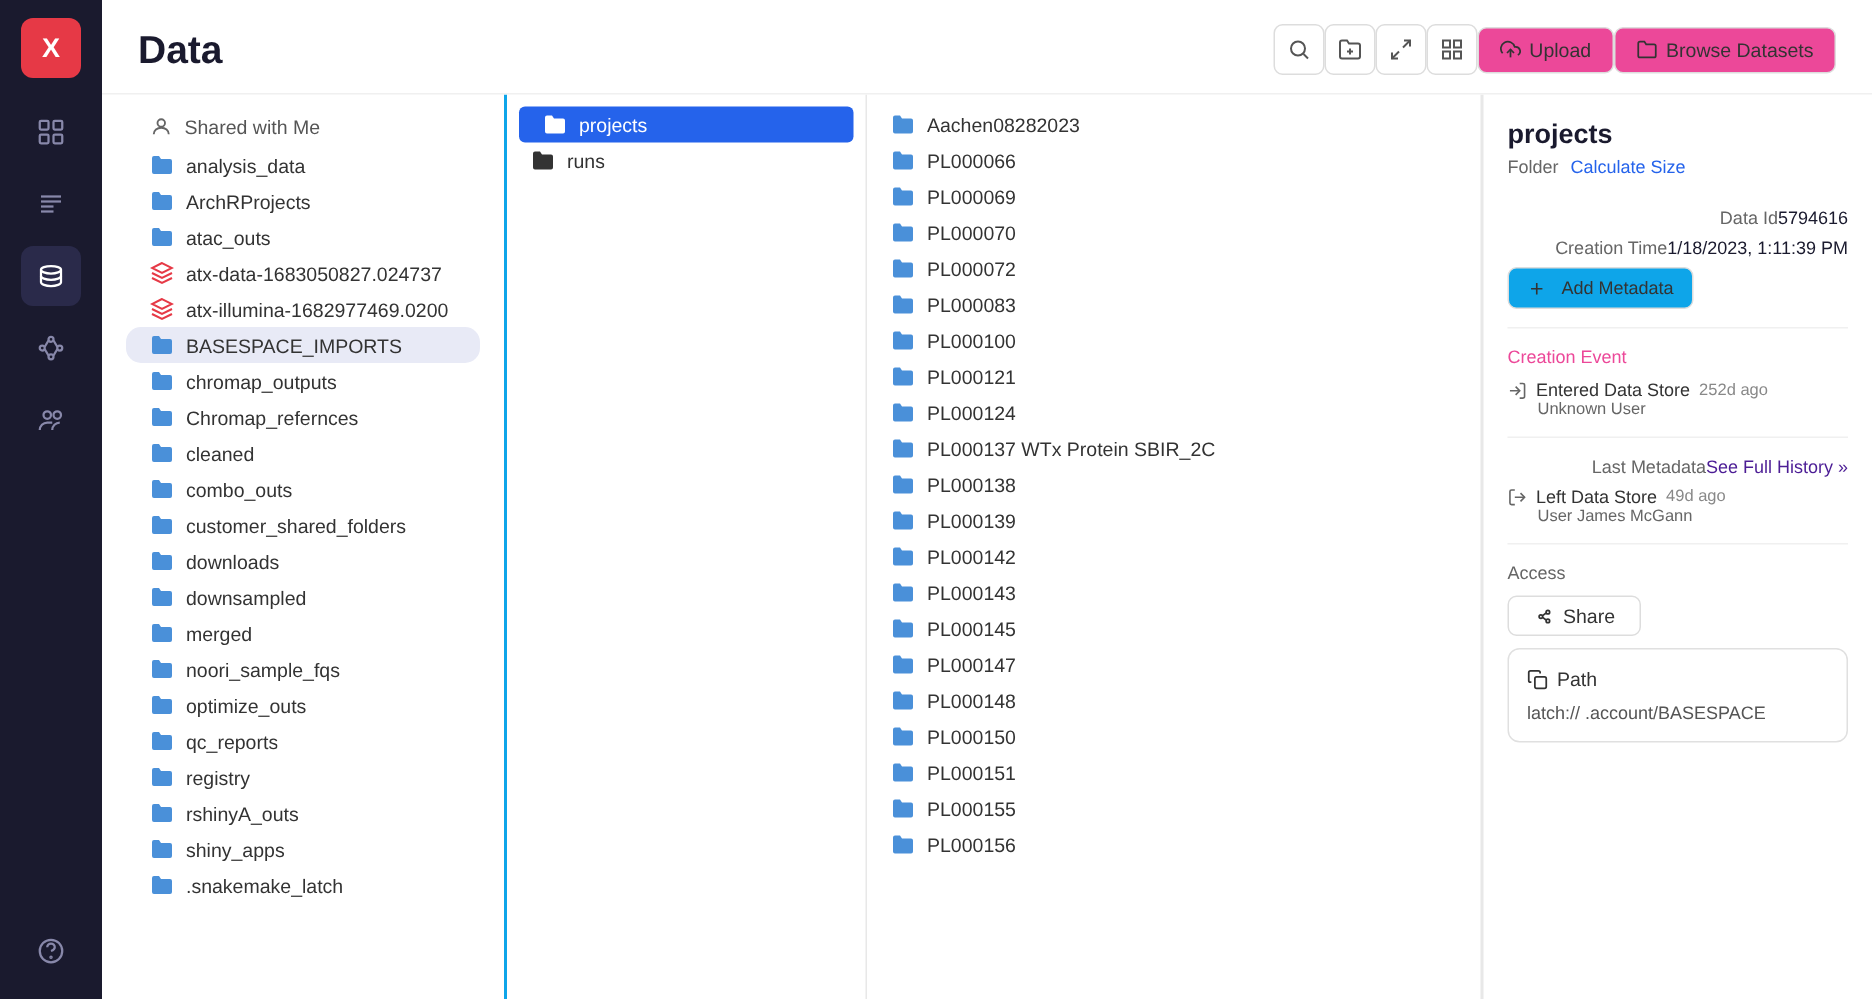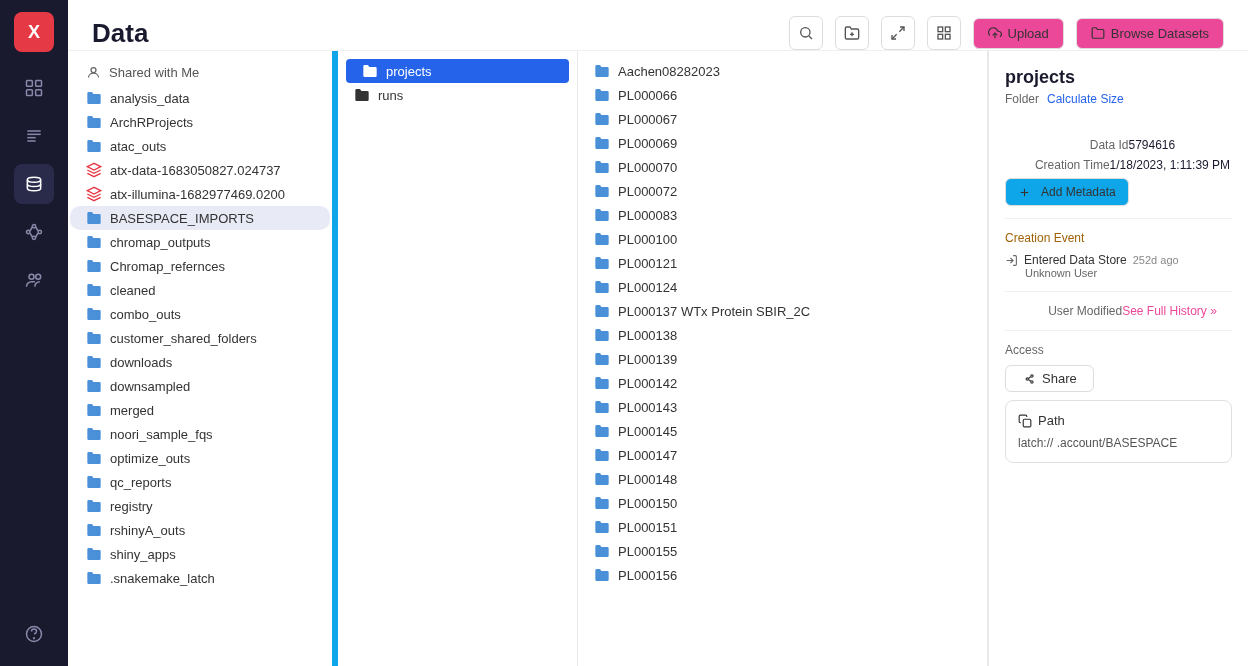--- a/index.html
+++ b/index.html
@@ -15,7 +15,7 @@
 
     
     .main { flex: 1; display: flex; flex-direction: column; overflow: hidden; }
-    .header { padding: 16px 24px 0; display: flex; align-items: center; gap: 12px; border-bottom: 1px solid #f0f0f0; }
+    .header { padding: 16px 24px 12px; display: flex; align-items: center; border-bottom: 1px solid #f0f0f0; }
     .header h1 { font-size: 26px; font-weight: 600; color: #1a1a2e; margin-right: auto; }
     .header-btn { display: flex; align-items: center; gap: 6px; padding: 7px 14px; border-radius: 6px; border: 1px solid #ddd; background: #ec4899; cursor: pointer; font-size: 13px; color: #333; }
     .header-icon-btn { width: 34px; height: 34px; display: flex; align-items: center; justify-content: center; border: 1px solid #ddd; border-radius: 6px; background: #fff; cursor: pointer; color: #555; }

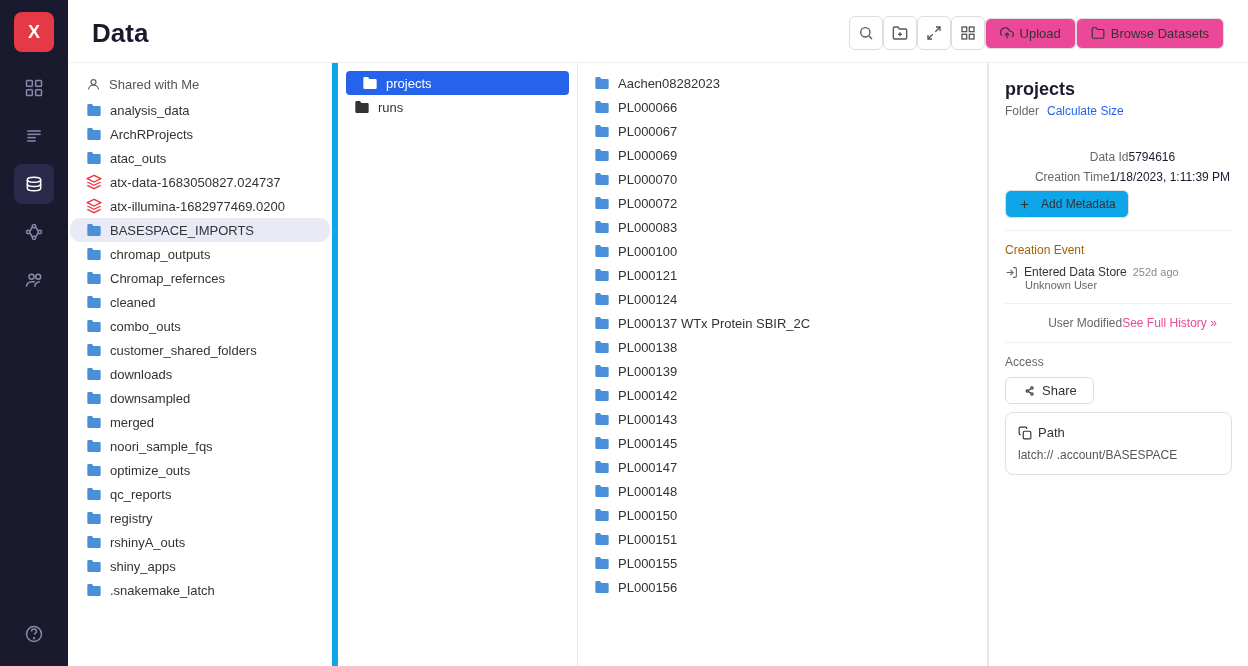--- a/index.html
+++ b/index.html
@@ -23,7 +23,7 @@
     .content { display: flex; flex: 1; overflow: hidden; }
 
     
-    .pane { flex: 0 0 270px; border-right: 6px solid #0ea5e9; overflow-y: auto; padding: 8px 2px; }
+    .pane { flex: 0 0 270px; border-right: 2px solid #0ea5e9; overflow-y: auto; padding: 8px 16px; }
     .pane2 { flex: 0 0 240px; border-right: 1px solid #e8e8e8; overflow-y: auto; padding: 8px 0; }
     .pane3 { flex: 1; border-right: 1px solid #e8e8e8; overflow-y: auto; padding: 8px 0; }
 

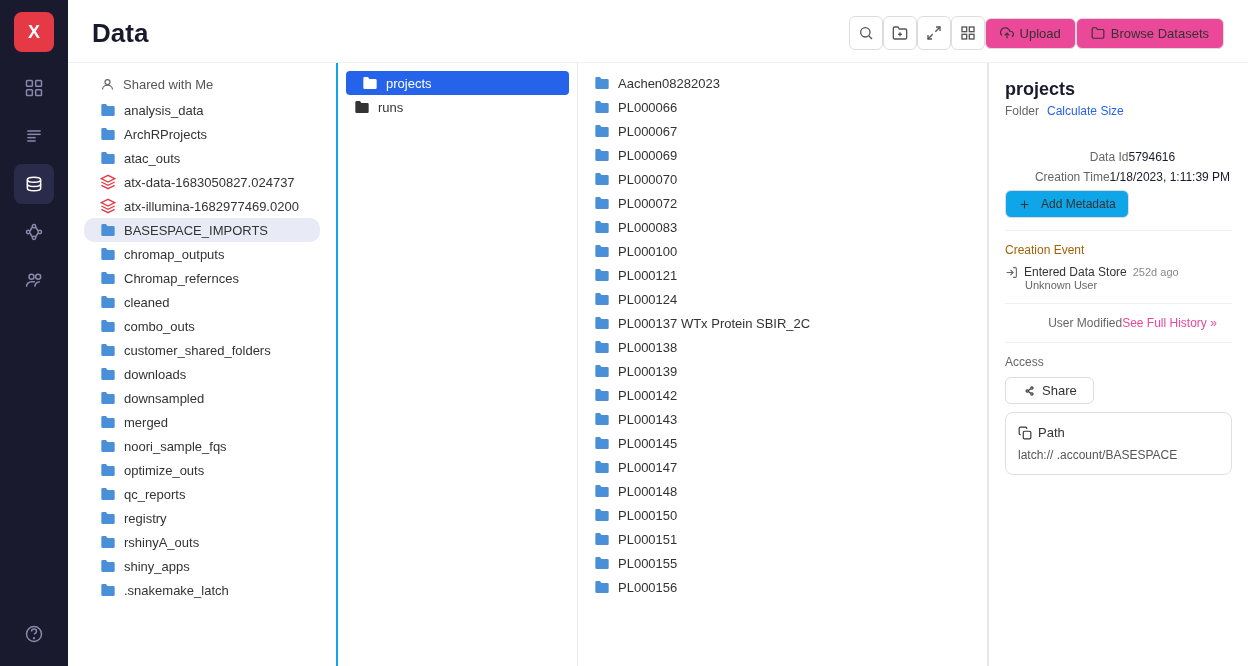--- a/index.html
+++ b/index.html
@@ -39,7 +39,7 @@
     
     .details { width: 260px; flex-shrink: 0; border-left: 1px solid #e8e8e8; padding: 16px; overflow-y: auto; }
     .details-title { font-size: 18px; font-weight: 600; color: #1a1a2e; margin-bottom: 4px; }
-    .details-subtitle { font-size: 12px; color: #666; display: flex; gap: 8px; align-items: center; margin-bottom: 32px; }
+    .details-subtitle { font-size: 12px; color: #666; display: flex; gap: 8px; align-items: center; margin-bottom: 20px; }
     .details-link { color: #2563eb; cursor: pointer; text-decoration: none; font-size: 12px; }
     .details-row { display: flex; justify-content: center; align-items: center; margin-bottom: 6px; margin-left: 28px; }
     .details-label { color: #666; font-size: 12px; }

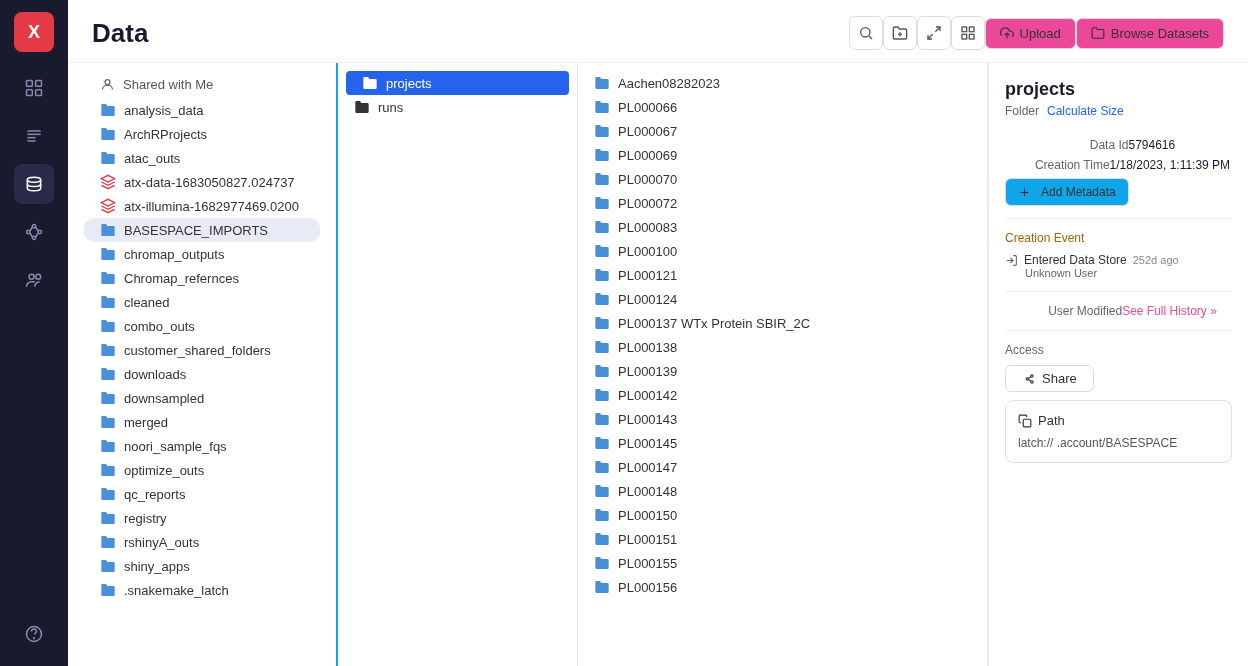--- a/index.html
+++ b/index.html
@@ -342,12 +342,6 @@
       <svg class="folder-icon" style="color:#4a90d9" viewBox="0 0 24 24" fill="currentColor" stroke="none">
         <path d="M22 19a2 2 0 0 1-2 2H4a2 2 0 0 1-2-2V5a2 2 0 0 1 2-2h5l2 3h9a2 2 0 0 1 2 2z"></path>
       </svg>
-      <span class="folder-label">PL000067</span>
-    </div>
-          <div class="folder-item">
-      <svg class="folder-icon" style="color:#4a90d9" viewBox="0 0 24 24" fill="currentColor" stroke="none">
-        <path d="M22 19a2 2 0 0 1-2 2H4a2 2 0 0 1-2-2V5a2 2 0 0 1 2-2h5l2 3h9a2 2 0 0 1 2 2z"></path>
-      </svg>
       <span class="folder-label">PL000069</span>
     </div>
           <div class="folder-item">

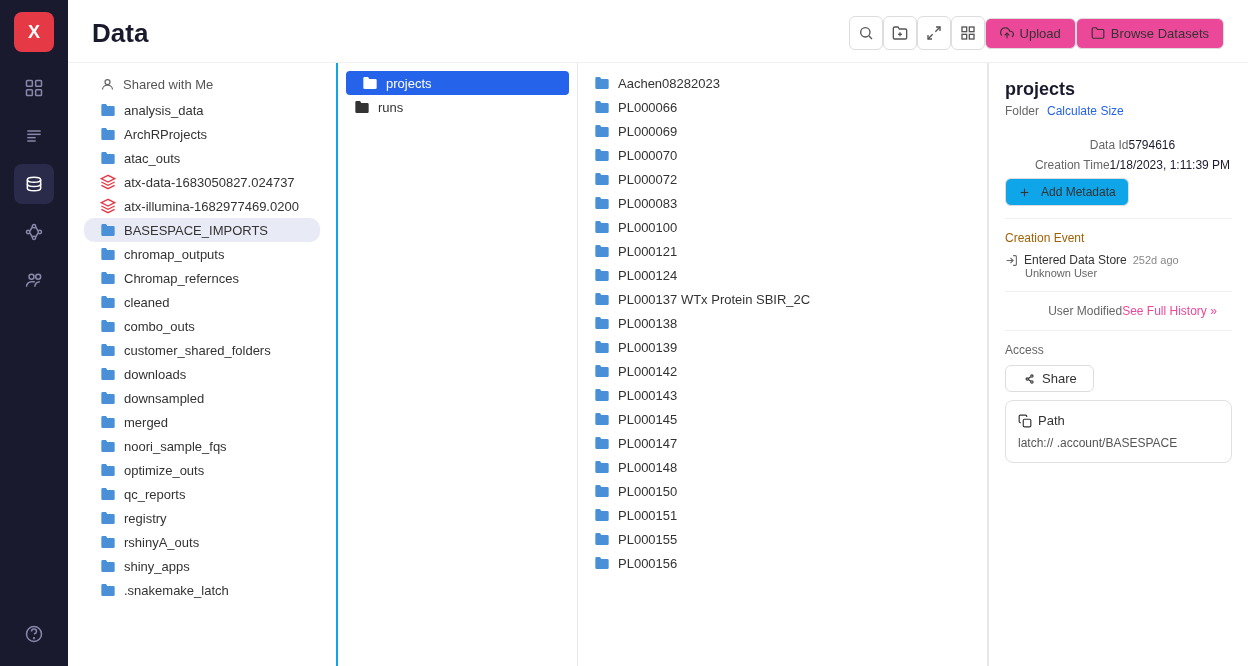--- a/index.html
+++ b/index.html
@@ -41,7 +41,7 @@
     .details-title { font-size: 18px; font-weight: 600; color: #1a1a2e; margin-bottom: 4px; }
     .details-subtitle { font-size: 12px; color: #666; display: flex; gap: 8px; align-items: center; margin-bottom: 20px; }
     .details-link { color: #2563eb; cursor: pointer; text-decoration: none; font-size: 12px; }
-    .details-row { display: flex; justify-content: center; align-items: center; margin-bottom: 6px; margin-left: 28px; }
+    .details-row { display: flex; justify-content: flex-end; align-items: center; margin-bottom: 6px; margin-left: 28px; }
     .details-label { color: #666; font-size: 12px; }
     .details-value { color: #1a1a2e; font-size: 12px; font-weight: 500; }
     .details-divider { height: 1px; background: #f0f0f0; margin: 12px 0; }

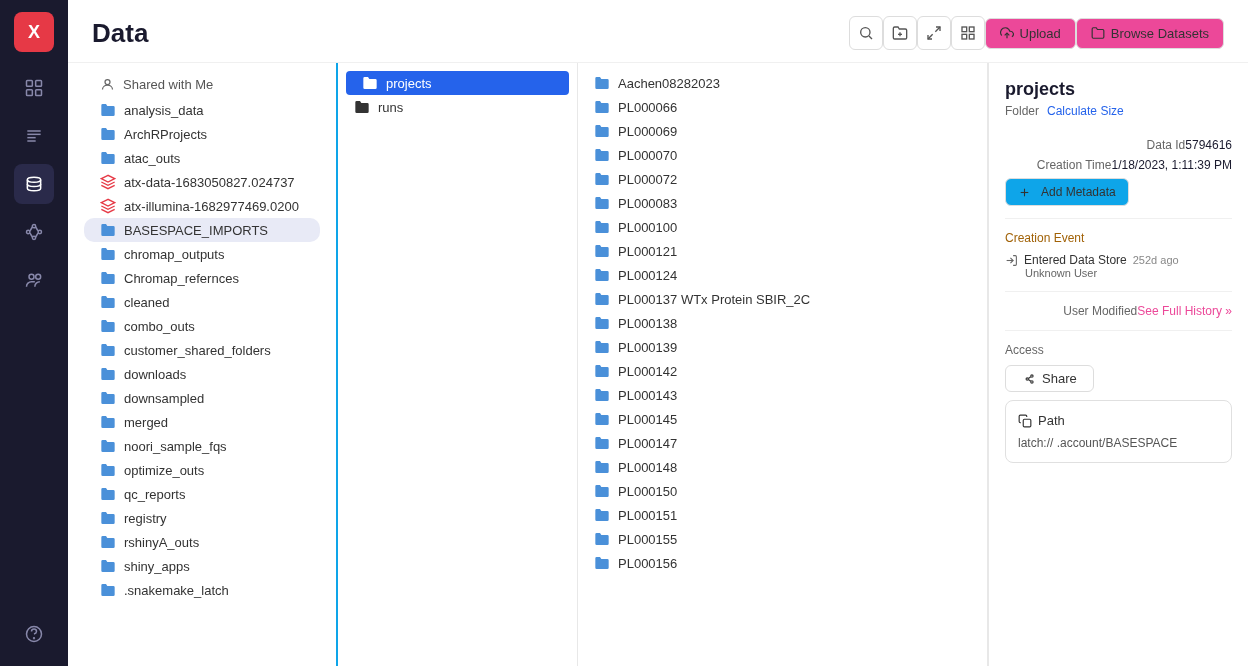--- a/index.html
+++ b/index.html
@@ -45,7 +45,7 @@
     .details-label { color: #666; font-size: 12px; }
     .details-value { color: #1a1a2e; font-size: 12px; font-weight: 500; }
     .details-divider { height: 1px; background: #f0f0f0; margin: 12px 0; }
-    .details-section-title { font-size: 12px; color: #a16207; margin-bottom: 8px; }
+    .details-section-title { font-size: 12px; color: #ec4899; margin-bottom: 8px; }
     .add-meta-btn { display: flex; align-items: flex-end; gap: 10px; border: 1px solid #ddd; border-radius: 6px; padding: 6px 12px; font-size: 12px; cursor: pointer; color: #333; background: #0ea5e9; margin-bottom: 12px; }
     .event-entry { margin-bottom: 8px; }
     .event-line { display: flex; align-items: center; gap: 6px; font-size: 12px; color: #333; }

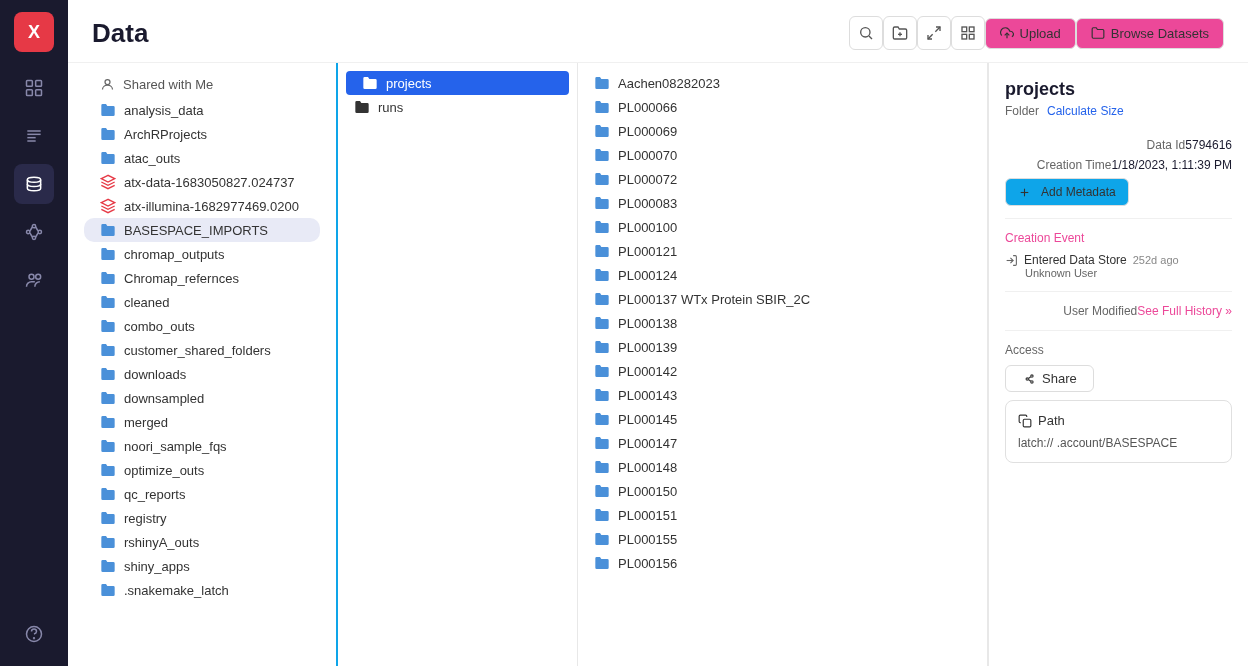--- a/index.html
+++ b/index.html
@@ -498,7 +498,7 @@
       <div class="details-divider"></div>
 
       <div class="details-row">
-        <span class="details-label">User Modified</span>
+        <span class="details-label">Last Metadata</span>
         <a class="see-history">See Full History »</a>
       </div>
 

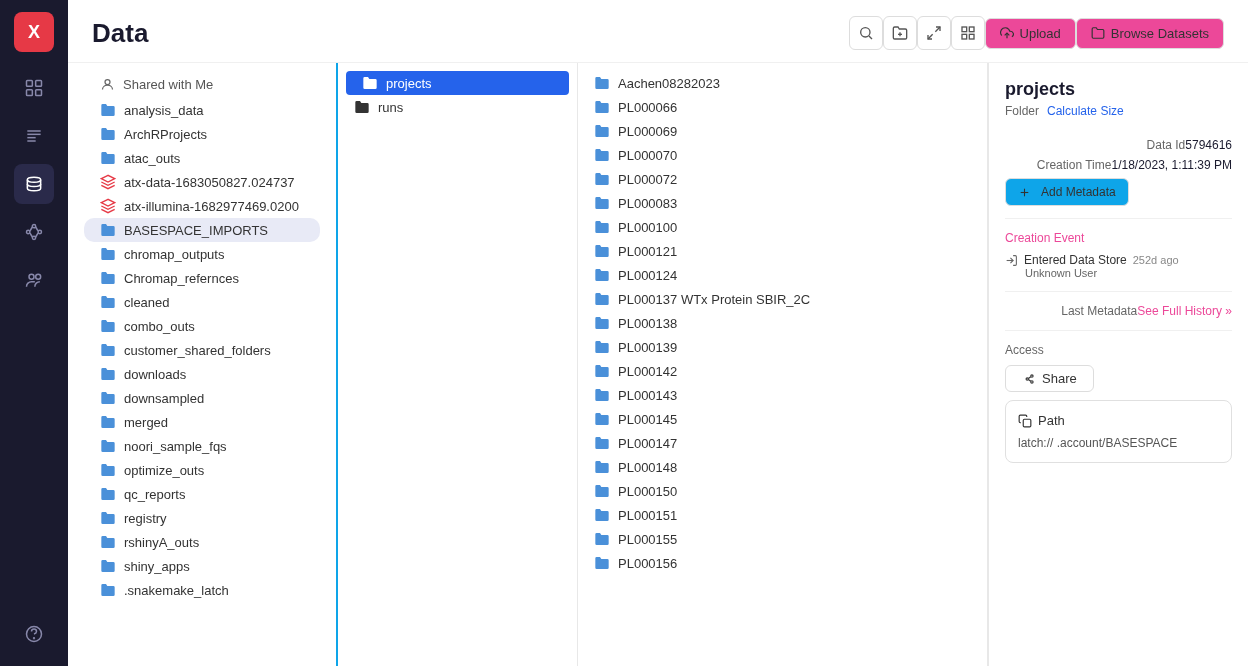--- a/index.html
+++ b/index.html
@@ -51,7 +51,7 @@
     .event-line { display: flex; align-items: center; gap: 6px; font-size: 12px; color: #333; }
     .event-time { color: #888; font-size: 11px; }
     .event-user { color: #666; font-size: 11px; padding-left: 20px; }
-    .see-history { color: #ec4899; font-size: 12px; cursor: pointer; text-decoration: none; }
+    .see-history { color: #4c1d95; font-size: 12px; cursor: pointer; text-decoration: none; }
     .share-btn { display: flex; align-items: center; gap: 6px; border: 1px solid #ddd; border-radius: 6px; padding: 5px 16px; font-size: 13px; cursor: pointer; color: #333; background: #fff; }
     .path-box { border: 1px solid #e0e0e0; border-radius: 8px; padding: 12px; margin-top: 8px; }
     .path-title { display: flex; align-items: center; gap: 6px; font-size: 13px; font-weight: 500; color: #333; margin-bottom: 8px; }

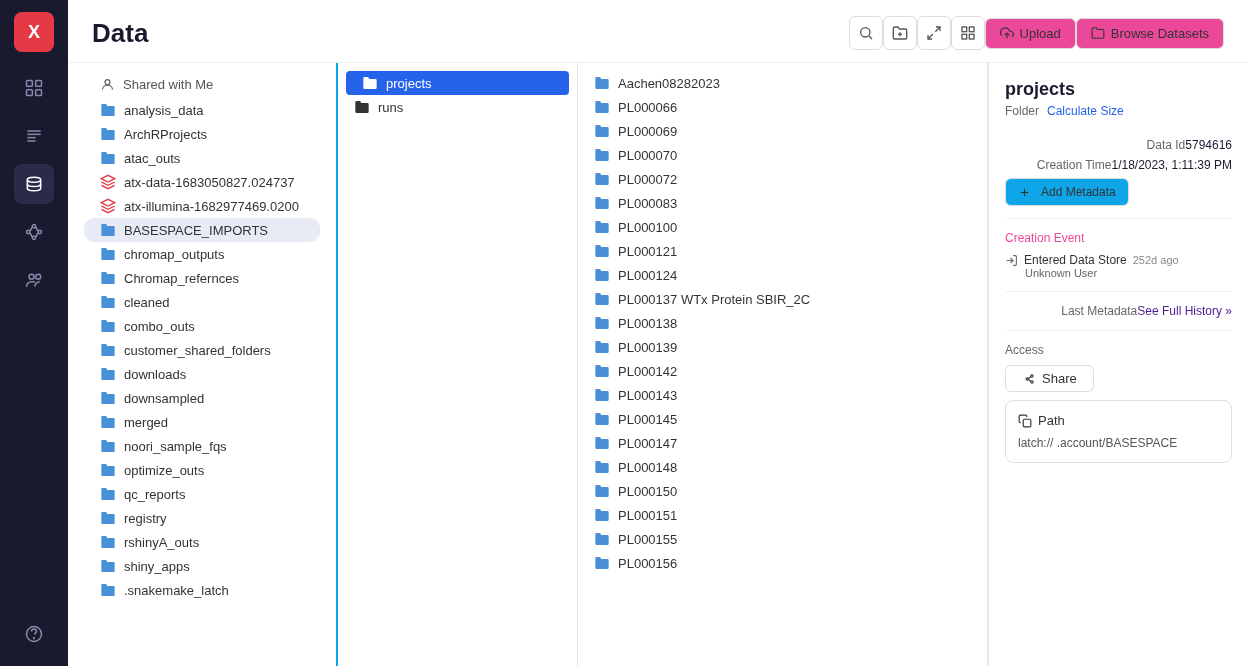--- a/index.html
+++ b/index.html
@@ -502,6 +502,18 @@
         <a class="see-history">See Full History »</a>
       </div>
 
+      <div class="event-entry">
+        <div class="event-line">
+          <svg width="13" height="13" viewBox="0 0 24 24" fill="none" stroke="#666" stroke-width="2">
+              <path d="M9 21H5a2 2 0 0 1-2-2V5a2 2 0 0 1 2-2h4"></path>
+              <polyline points="16 17 21 12 16 7"></polyline>
+              <line x1="21" y1="12" x2="9" y2="12"></line>
+            </svg>
+          <span>Left Data Store</span>
+          <span class="event-time">49d ago</span>
+        </div>
+        <div class="event-user">User James McGann</div>
+      </div>
 
       <div class="details-divider"></div>
 

